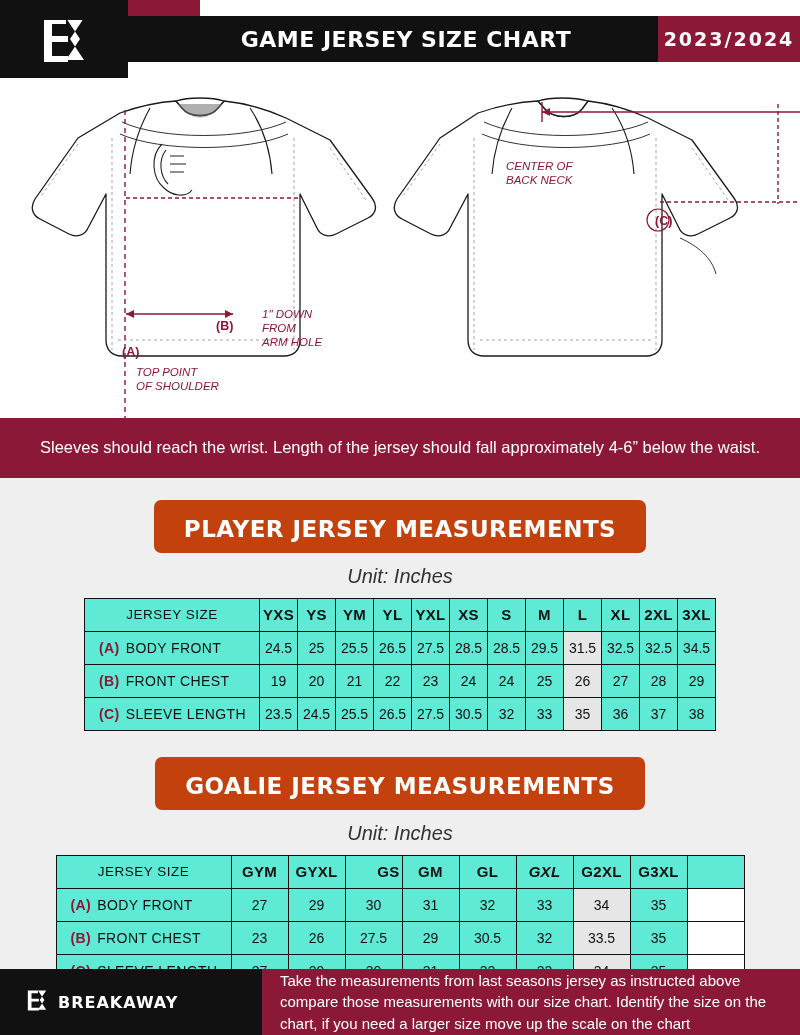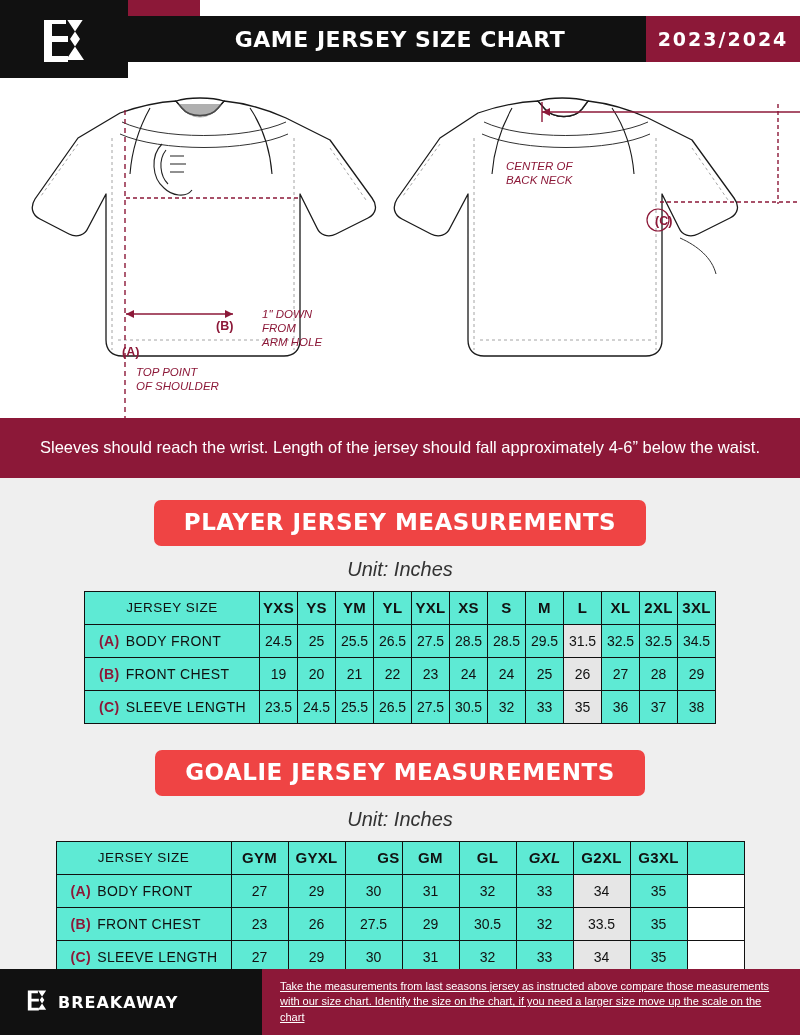--- a/index.html
+++ b/index.html
@@ -73,7 +73,7 @@
     padding-left: 26px;
   }
   .title-bar .season {
-    width: 154px;
+    width: 142px;
     height: 46px;
     background: #8c1838;
     color: #ffffff;

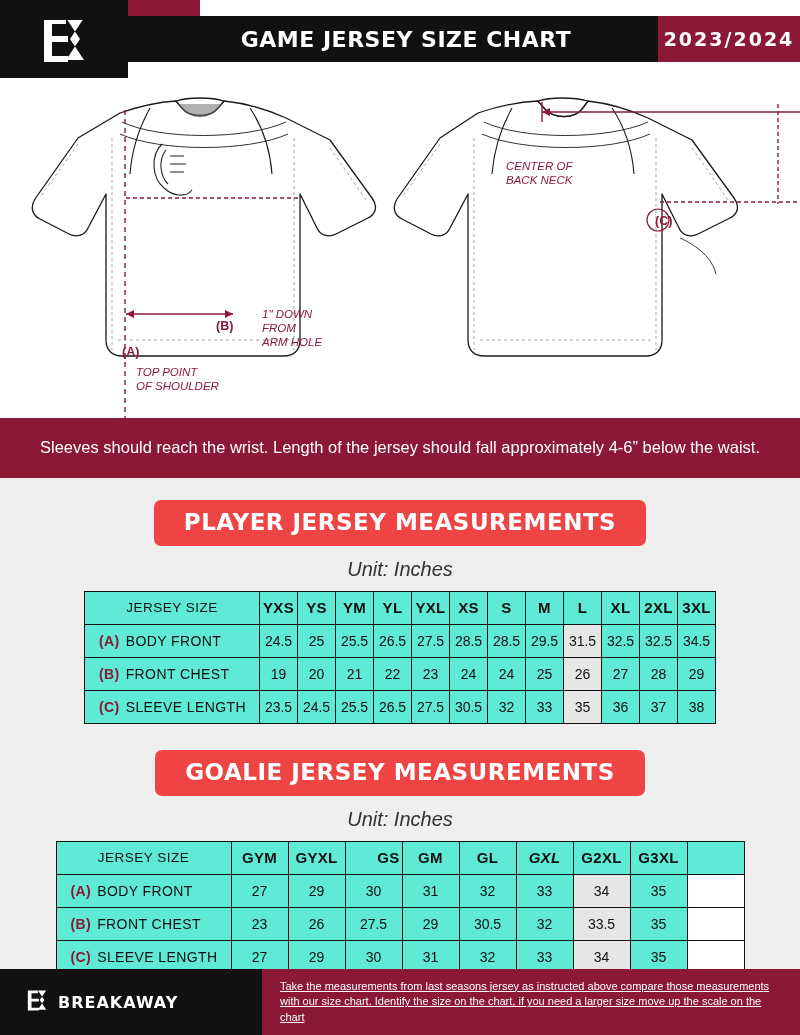--- a/index.html
+++ b/index.html
@@ -117,14 +117,14 @@
 
   .section-heading {
     margin: 0 auto 12px auto;
-    background: #ef4444;
+    background: #c2410c;
     color: #ffffff;
     font-family: "DejaVu Sans", sans-serif;
     font-weight: 900;
     font-size: 23px;
     letter-spacing: 0.5px;
     text-align: center;
-    padding: 9px 30px 11px 30px;
+    padding: 16px 30px 11px 30px;
     border-radius: 7px;
     width: max-content;
   }

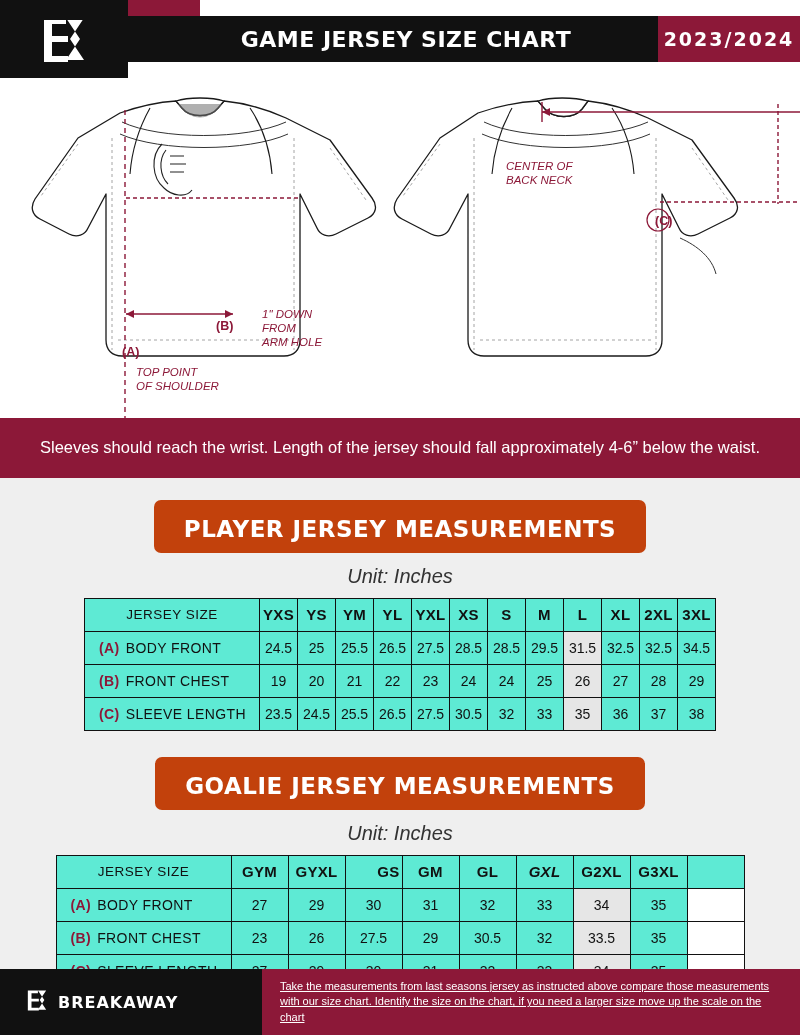--- a/index.html
+++ b/index.html
@@ -207,12 +207,11 @@
     flex: 1;
     background: #8c1838;
     color: #ffffff;
-    font-size: 11px;
+    font-size: 15px;
     line-height: 1.42;
     padding: 8px 16px 8px 18px;
     display: flex;
     align-items: center;
-    text-decoration: underline;
   }
 </style>
 </head>

